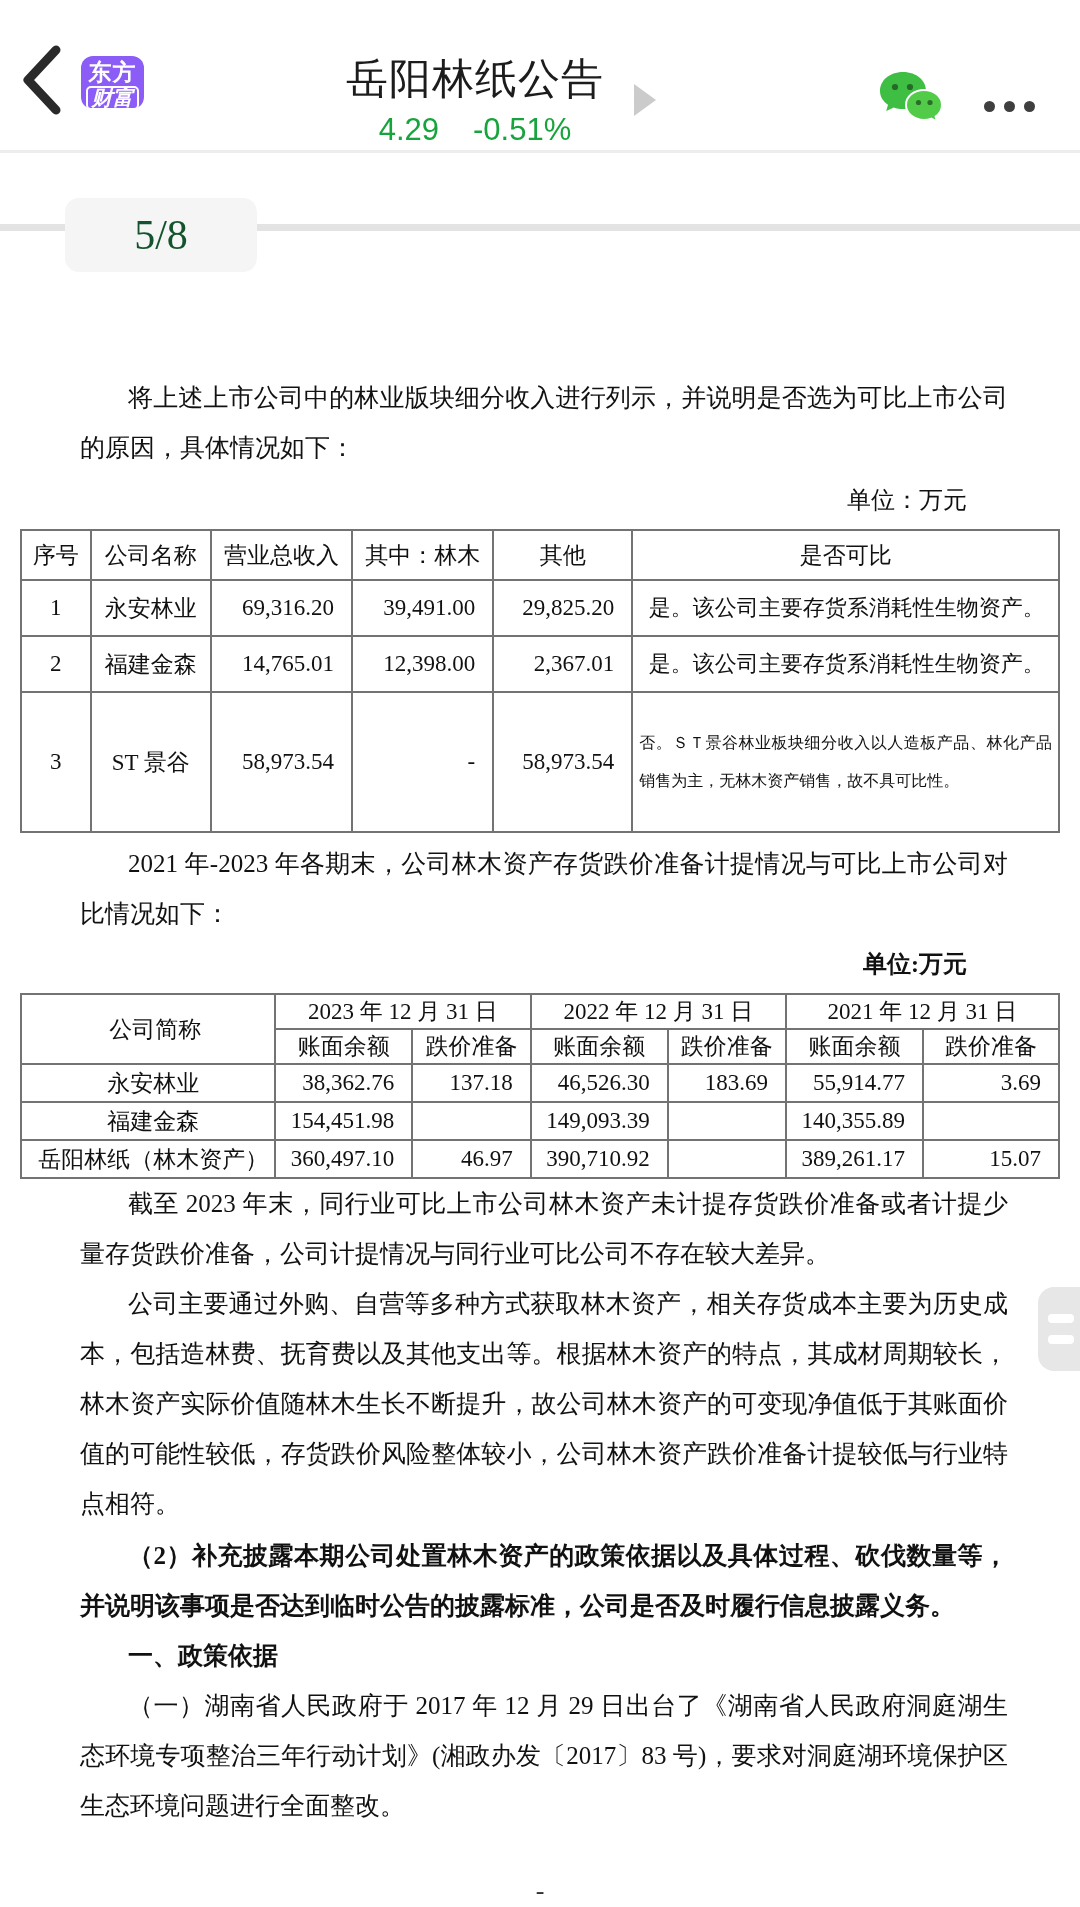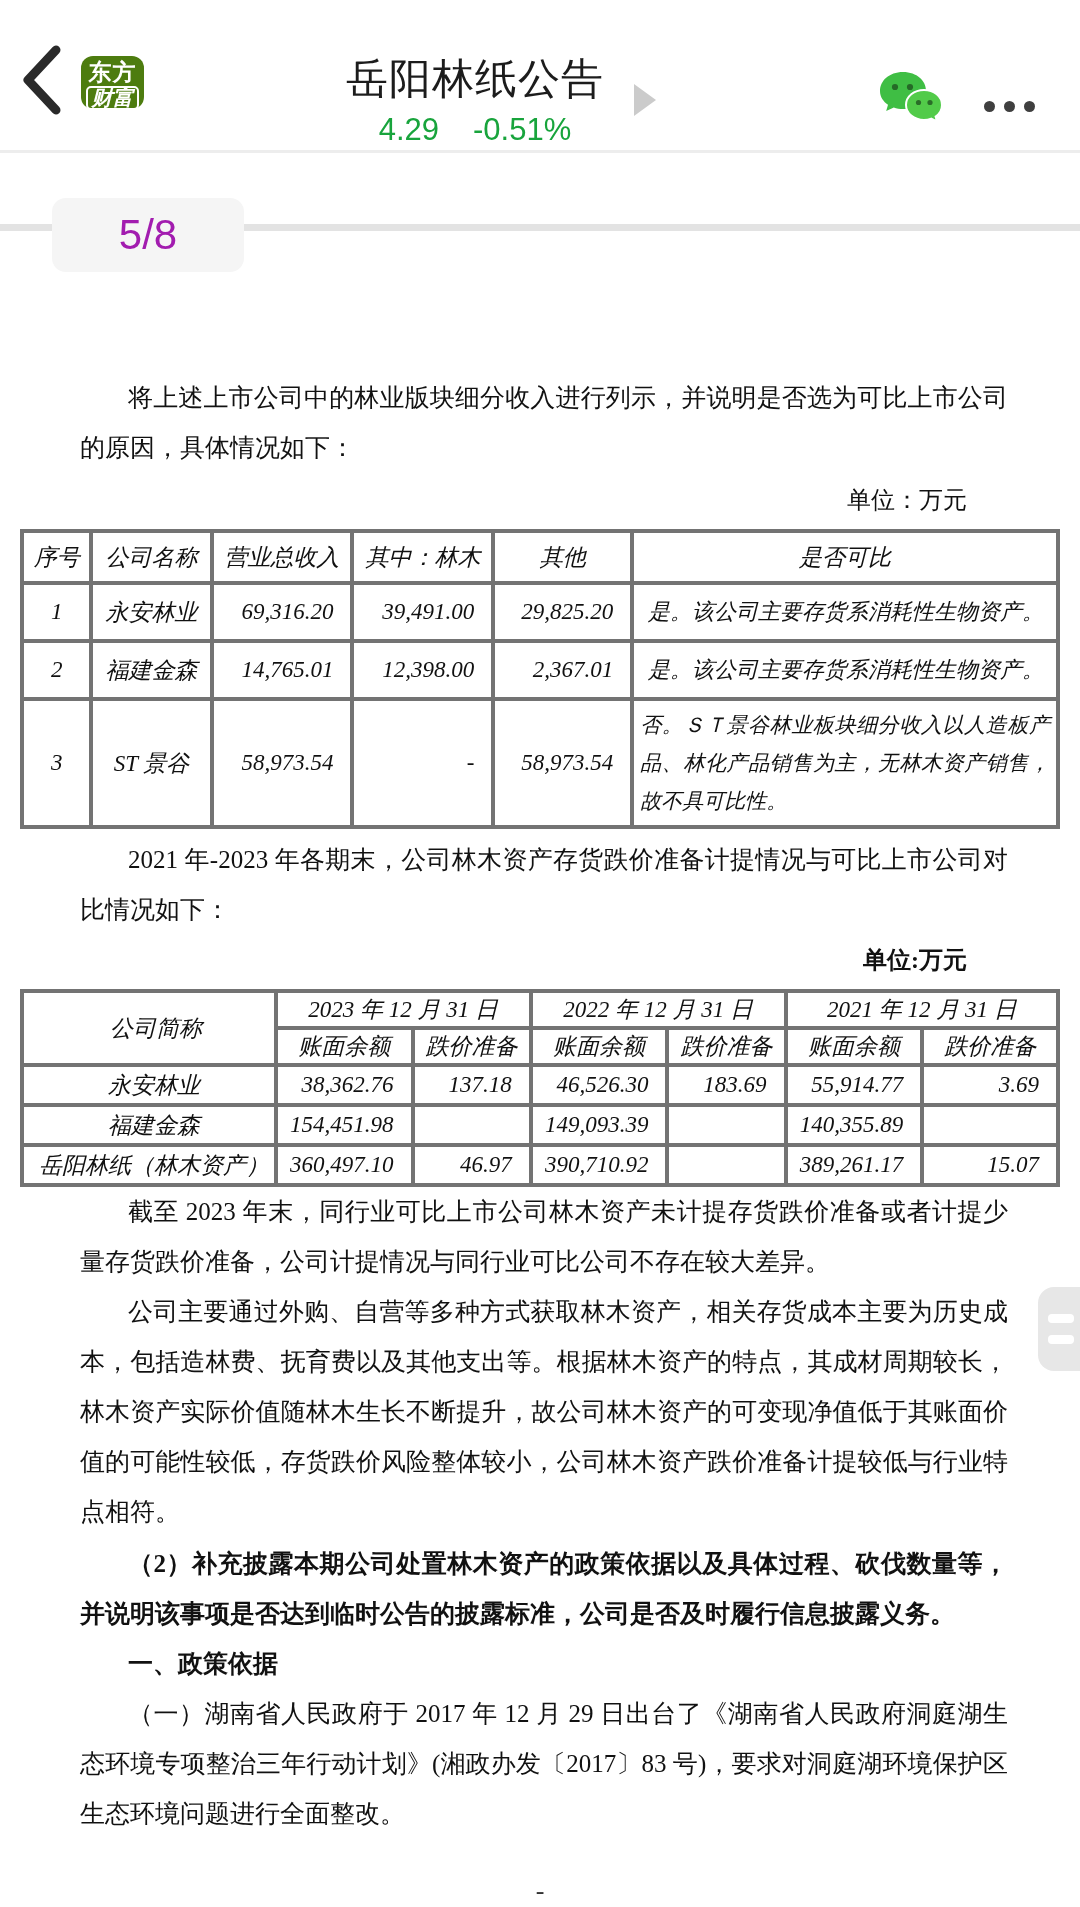--- a/index.html
+++ b/index.html
@@ -10,7 +10,7 @@
   .header { position:absolute; top:0; left:0; width:1080px; height:150px; background:#fff;
             border-bottom:3px solid #ededed; z-index:10; }
   .back-btn { position:absolute; left:16px; top:42px; width:52px; height:76px; cursor:pointer; }
-  .logo { position:absolute; left:81px; top:56px; width:63px; height:53px; background:#4d7c0f;
+  .logo { position:absolute; left:81px; top:56px; width:63px; height:53px; background:#8b5cf6;
           border-radius:12px; color:#fff; text-align:center; font-weight:bold; box-sizing:border-box; }
   .logo-top { font-size:23px; line-height:25px; margin-top:4px; letter-spacing:1px; }
   .logo-bottom { font-size:21px; line-height:20px; margin:1px 5px 0 5px; border:2px solid #fff;

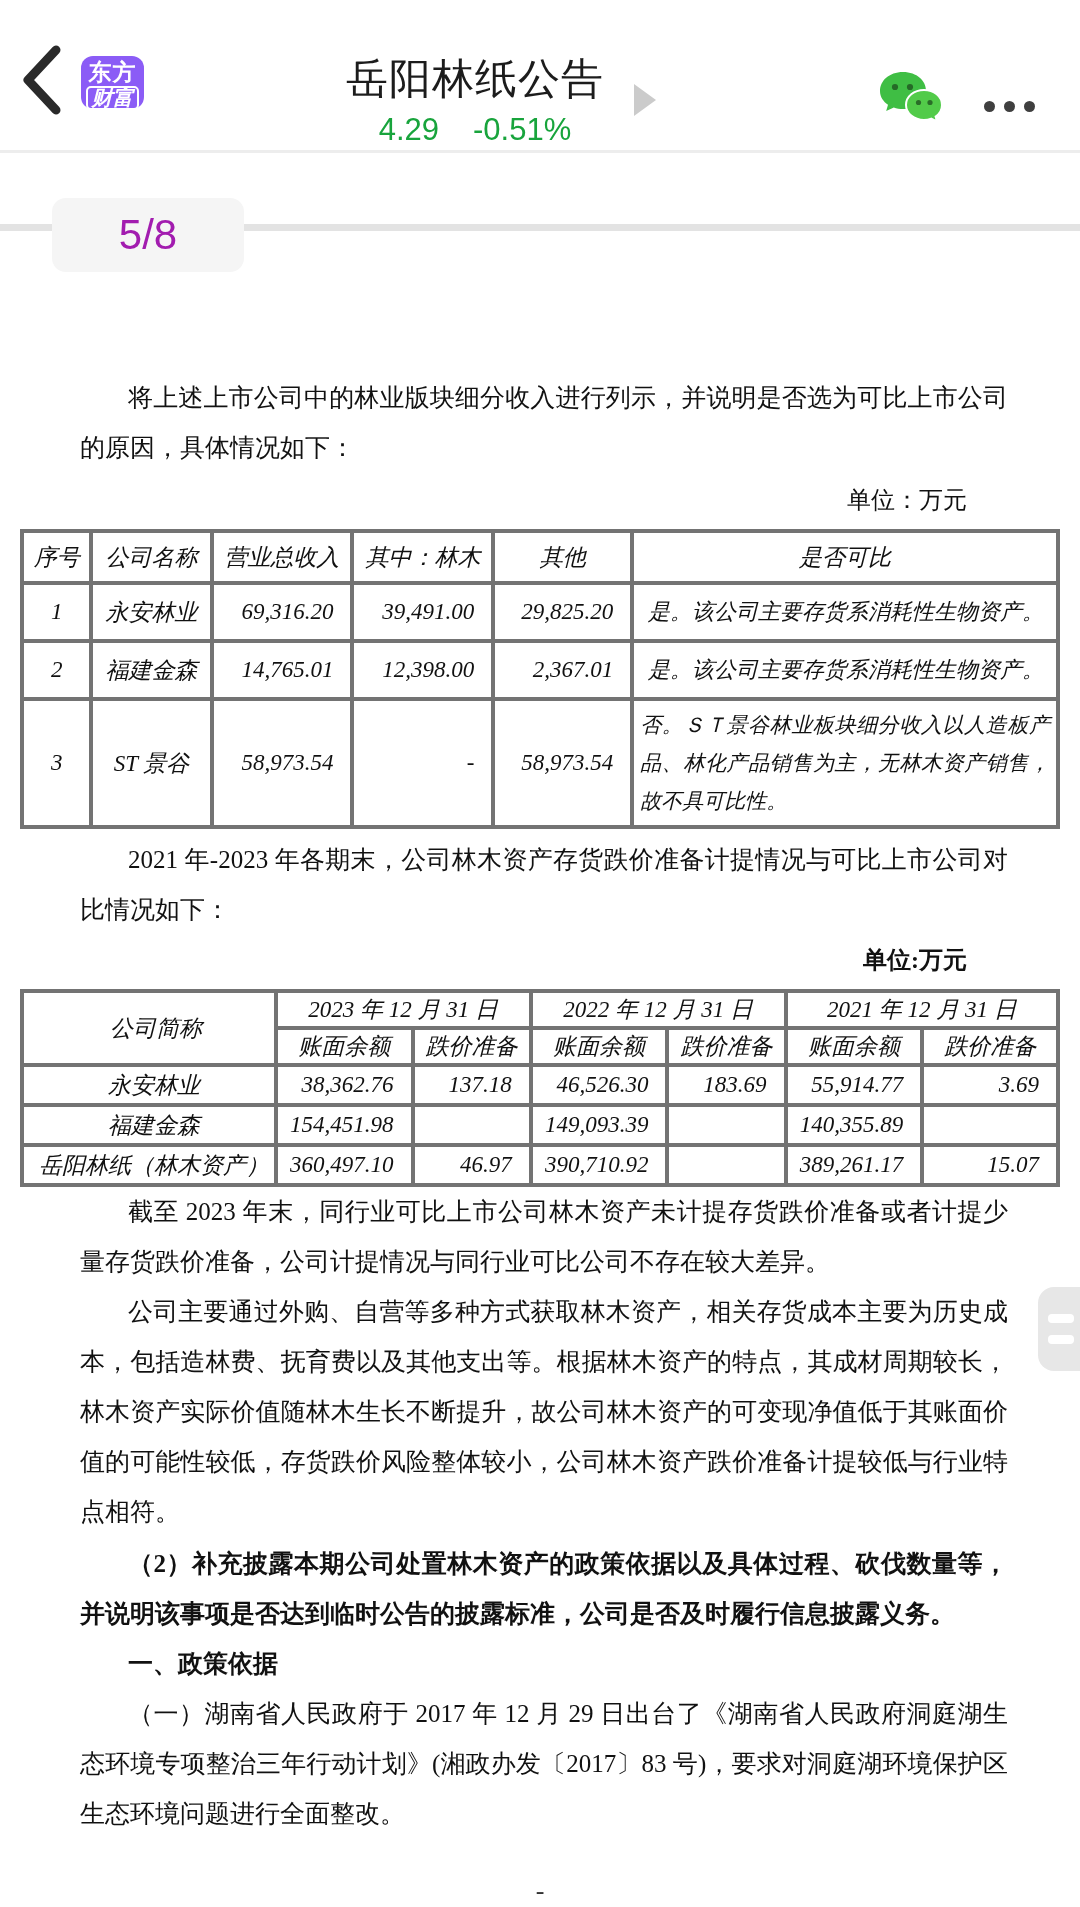--- a/index.html
+++ b/index.html
@@ -28,9 +28,9 @@
 
   
   .gray-band { position:absolute; left:0; top:224px; width:1080px; height:7px; background:#e3e3e3; z-index:2; }
-  .page-badge { position:absolute; left:52px; top:198px; width:192px; height:74px; background:#f5f5f5;
-                border-radius:14px; color:#a21caf; font-size:42px; display:flex; align-items:center;
-                justify-content:center; z-index:3; }
+  .page-badge { position:absolute; left:65px; top:198px; width:192px; height:74px; background:#f5f5f5;
+                border-radius:14px; color:#14532d; font-size:42px; display:flex; align-items:center;
+                justify-content:center; z-index:3;font-family:Liberation Serif, serif; }
   .scroll-handle { position:absolute; left:1038px; top:1287px; width:58px; height:84px;
                    background:#e7e7e7; border-radius:16px; z-index:12; }
   .scroll-handle i { display:block; width:26px; height:9px; background:#fff; border-radius:4px;

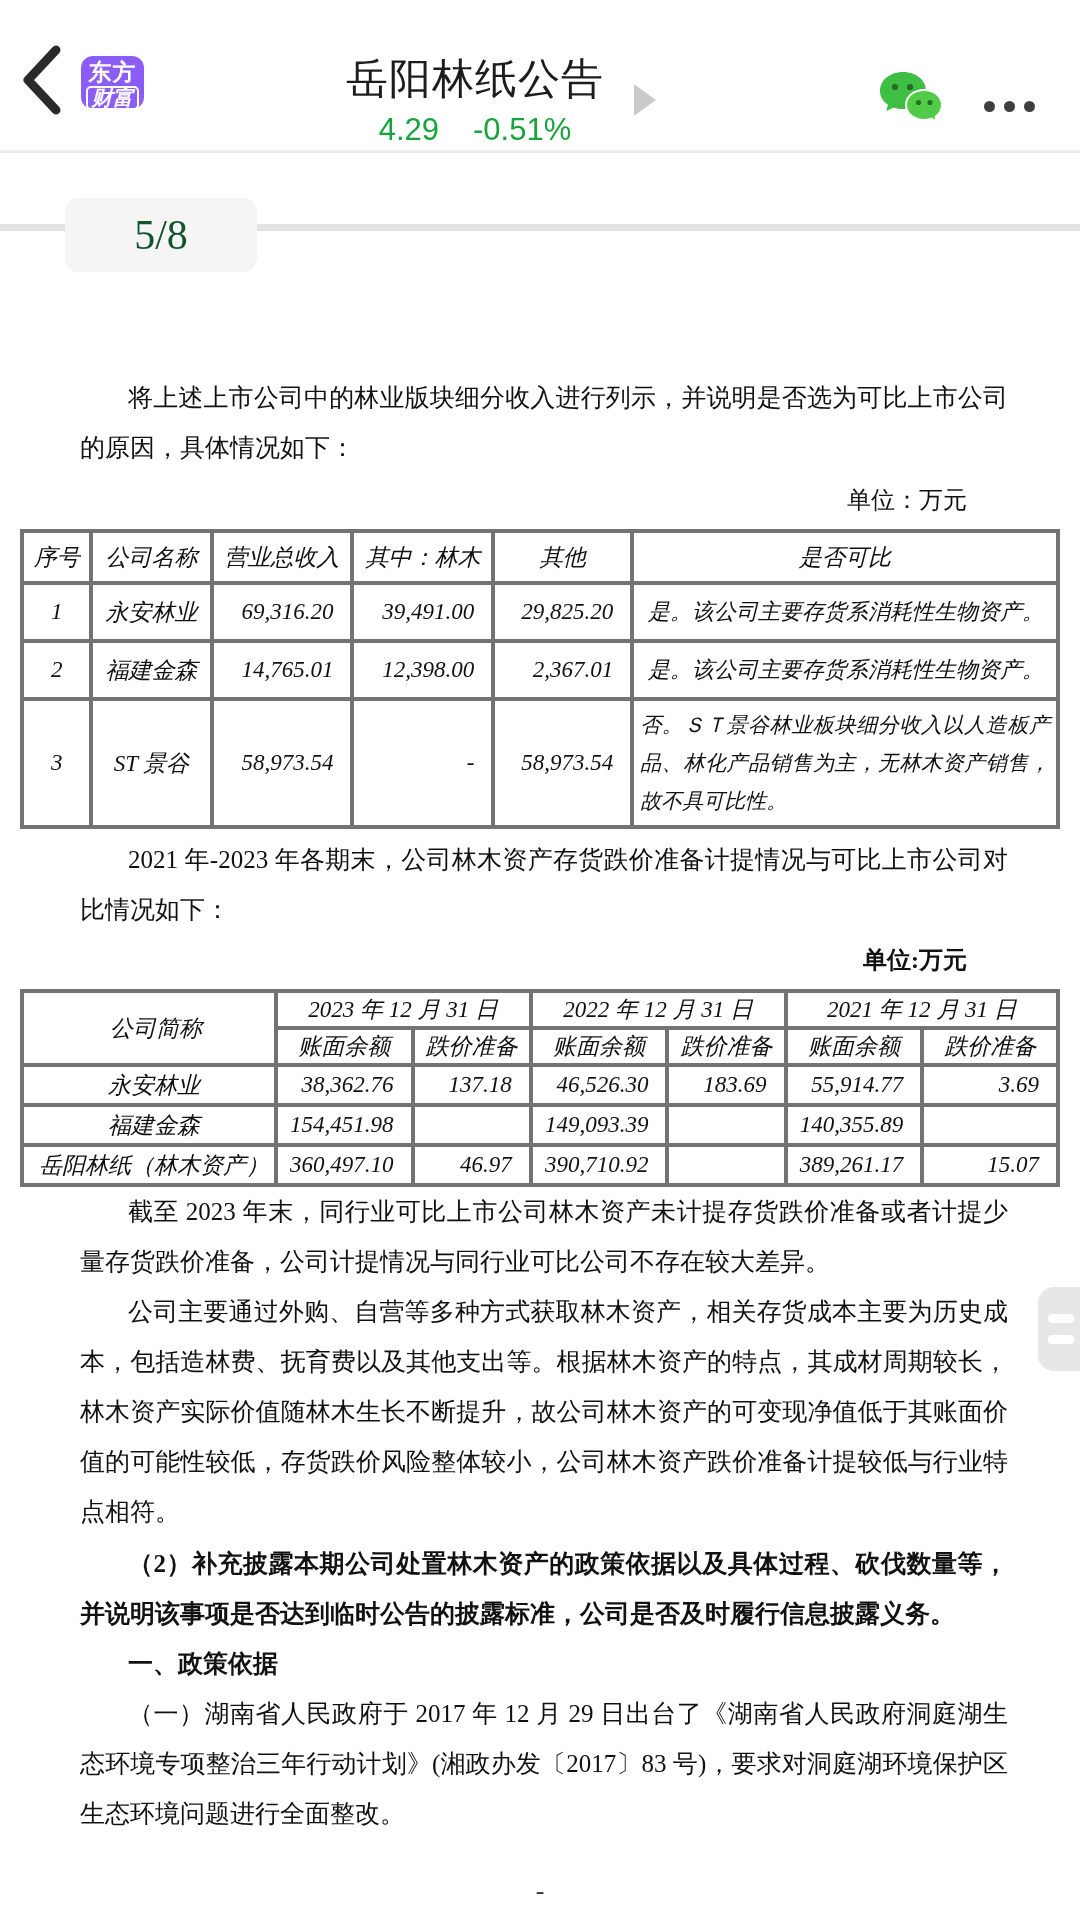--- a/index.html
+++ b/index.html
@@ -61,7 +61,7 @@
 
   table { border-collapse:collapse; margin-left:20px; width:1040px; table-layout:fixed;
           font-size:23px; color:#111; }
-  td, th { border:4px solid #737373; padding:0; font-weight:normal; overflow:hidden;font-style:italic; }
+  td, th { border:2px solid #737373; padding:0; font-weight:normal; overflow:hidden; }
   .c { text-align:center; }
   .r { text-align:right; padding-right:17px; }
   .l { text-align:center; padding-left:10px; }

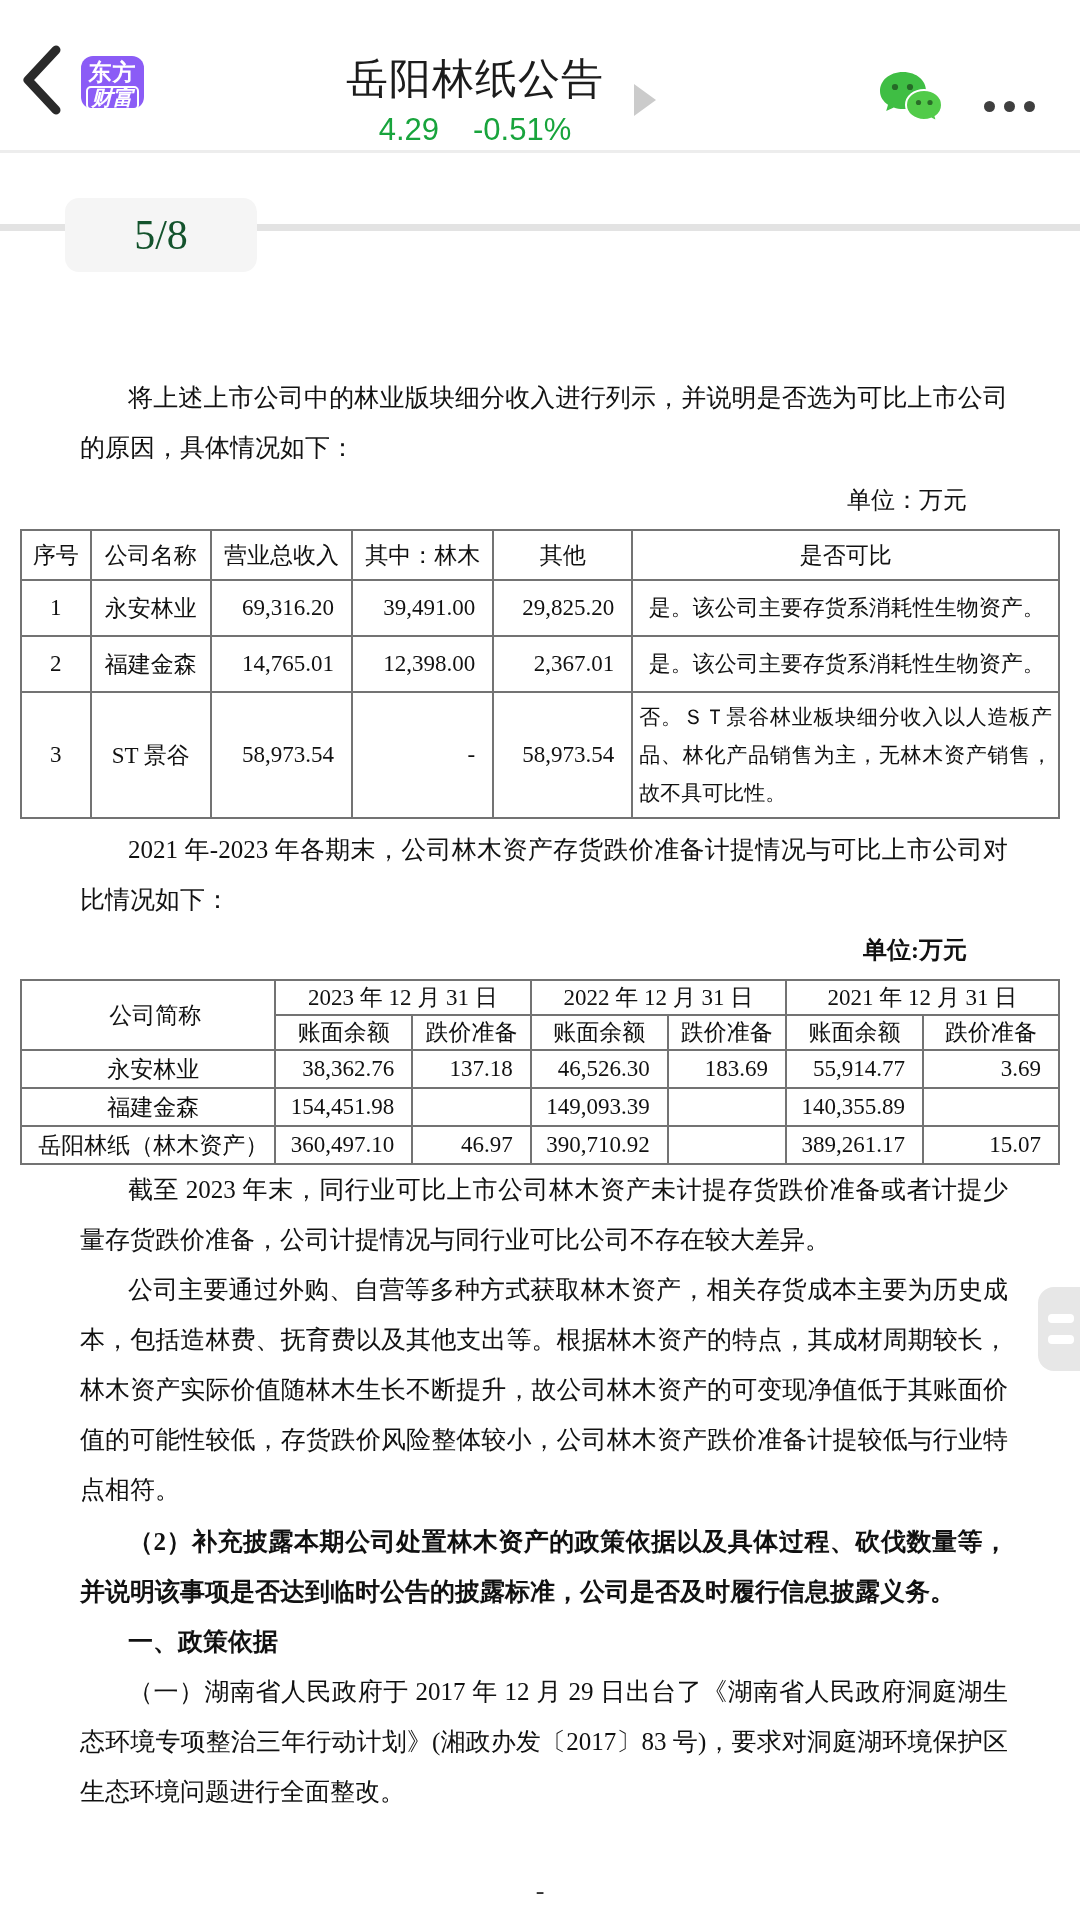--- a/index.html
+++ b/index.html
@@ -69,7 +69,7 @@
   .t1-r td { height:54px; }
   .t1-r3 td { height:116px; }
   .t1-note { font-size:22px; padding-left:6px; padding-right:4px; white-space:nowrap; }
-  .t1-note3 { font-size:21px; line-height:38px; padding:4px 6px; text-align:justify; white-space:normal; }
+  .t1-note3 { font-size:16px; line-height:38px; padding:11px 6px; text-align:justify; white-space:normal; }
   .t2 td { height:33px; }
   .t2 .dr td { height:36px; }
   .t2 .corner { padding-left:14px; }

